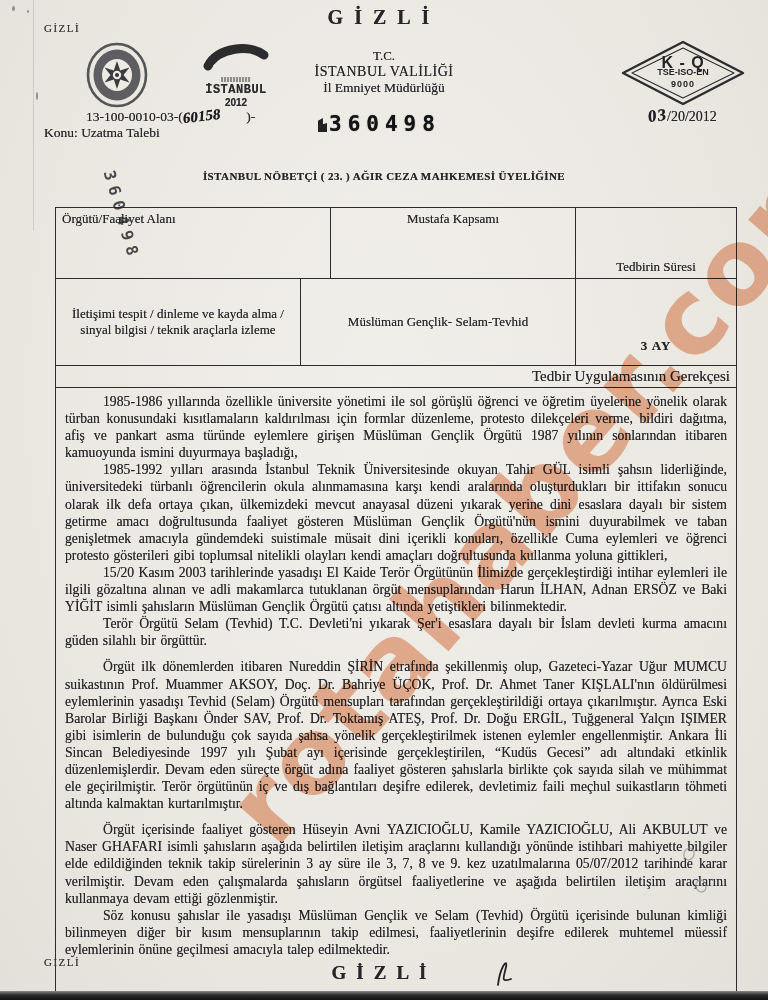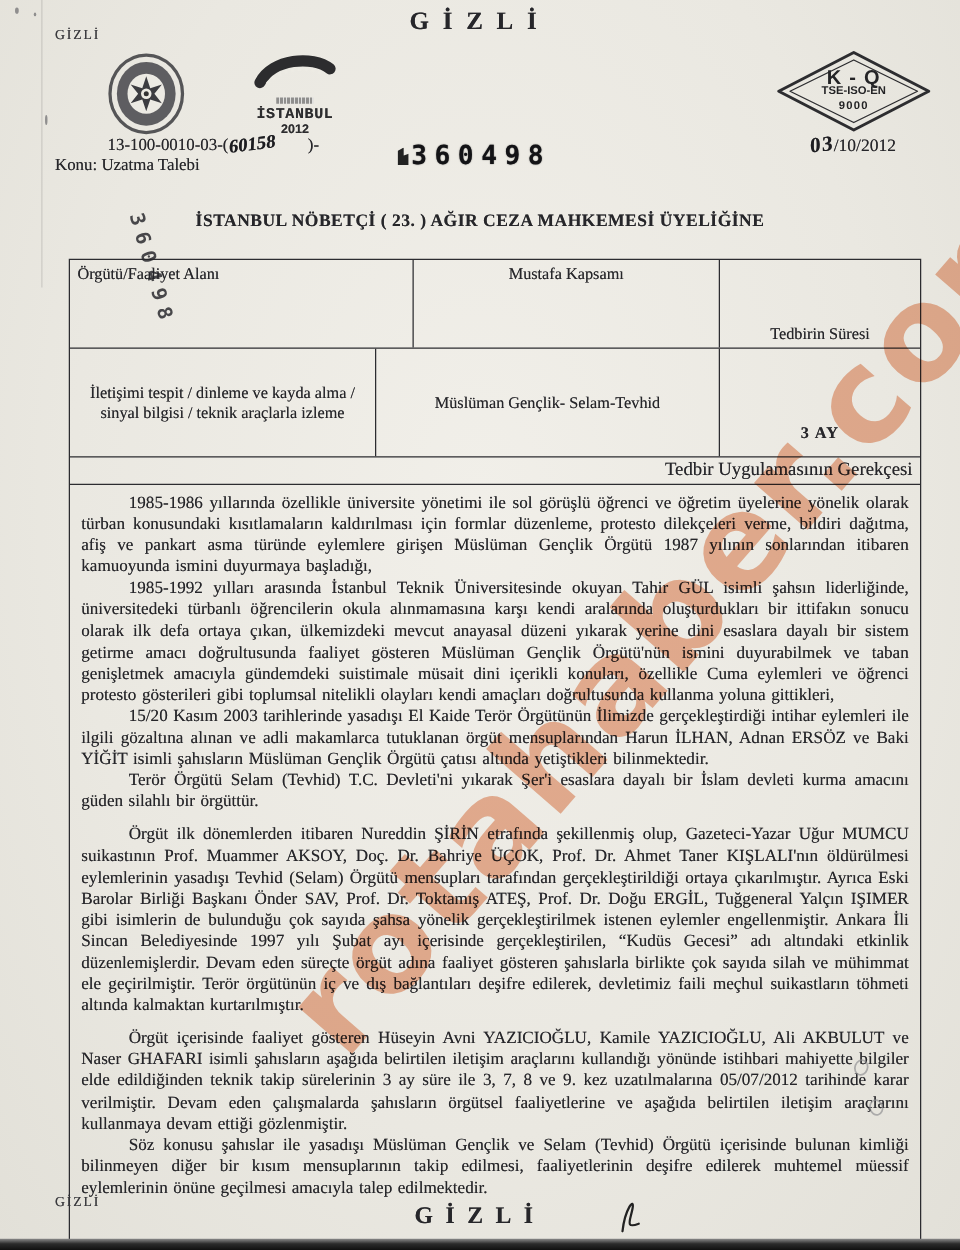--- a/index.html
+++ b/index.html
@@ -124,6 +124,11 @@
     <span class="year txt">2012</span>
   </div>
 
+  <div class="agency txt">
+    <div class="l1">T.C.</div>
+    <div class="l2">İSTANBUL VALİLİĞİ</div>
+    <div class="l3">İl Emniyet Müdürlüğü</div>
+  </div>
 
   <div class="qmark">
     <svg width="126" height="66" viewBox="0 0 126 66">

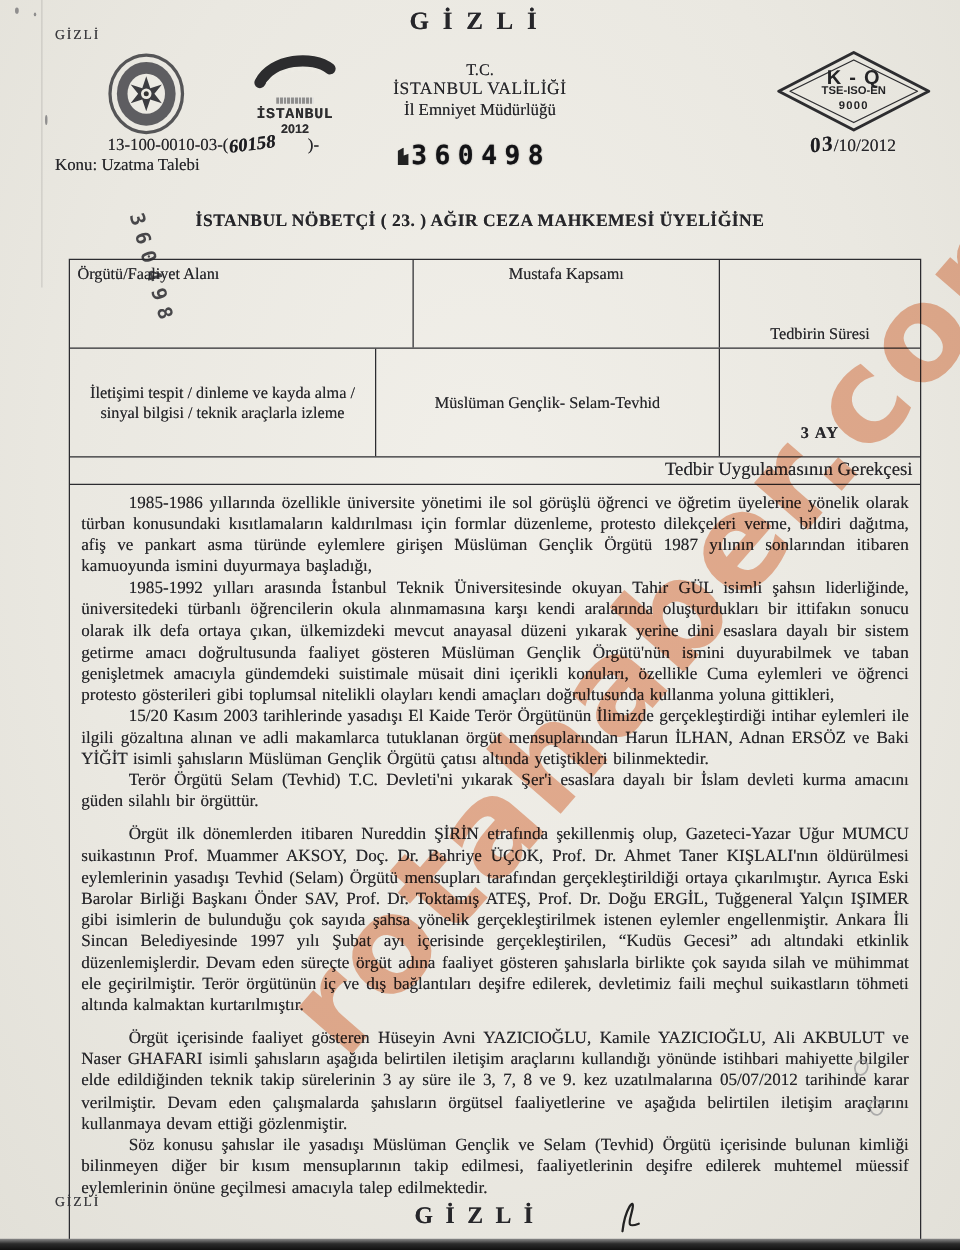--- a/index.html
+++ b/index.html
@@ -141,7 +141,7 @@
   </div>
 
   <div class="dateline txt">
-    <span class="hand">03</span><span>/10/2012</span>
+    <span class="hand">03</span><span>/20/2012</span>
   </div>
 
   <div class="meta txt">

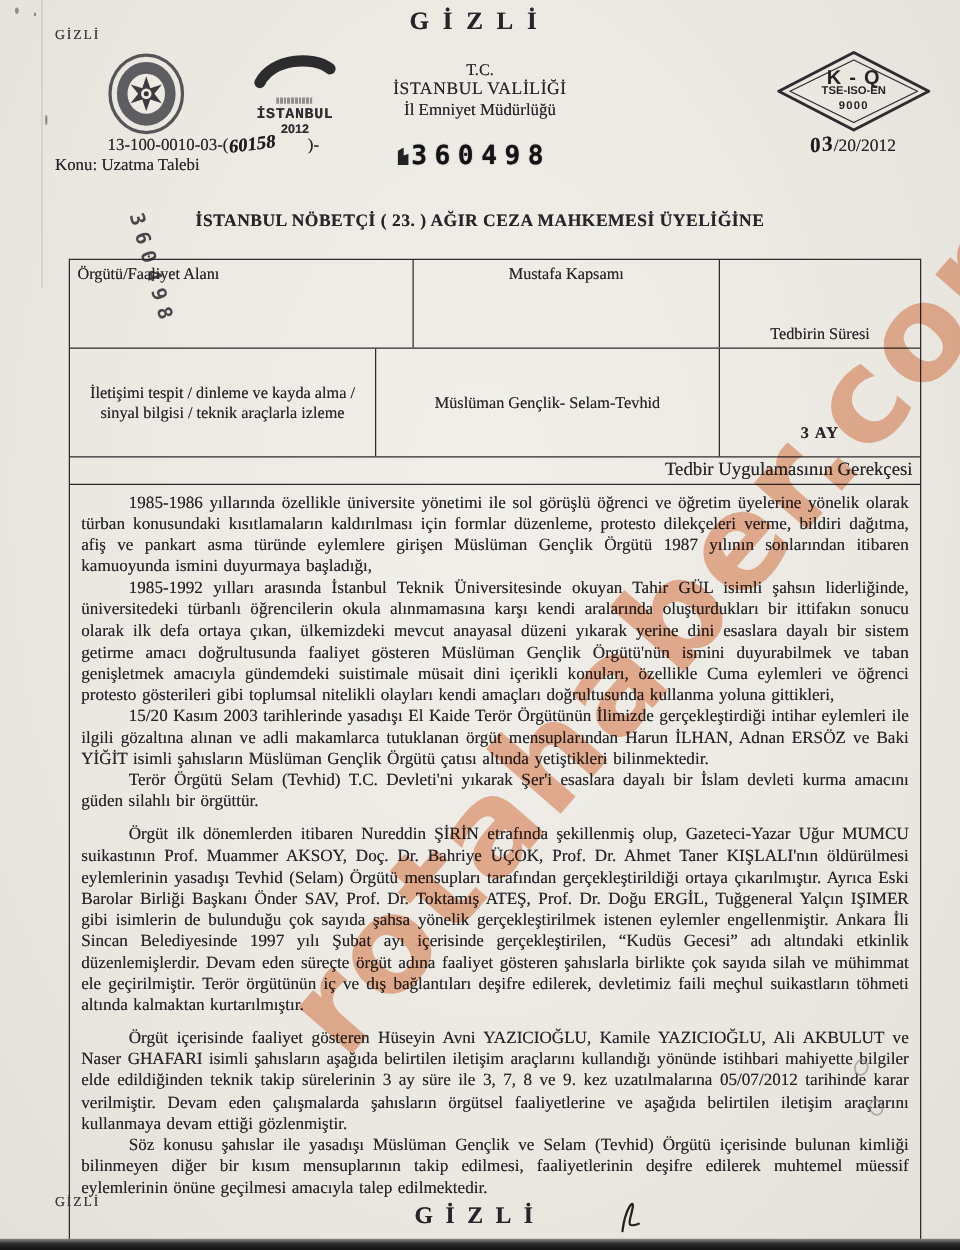--- a/index.html
+++ b/index.html
@@ -64,7 +64,7 @@
              letter-spacing:6px;color:rgba(35,35,40,.82);z-index:3;}
 
   .doc-title{position:absolute;left:0;right:0;top:170px;text-align:center;font-weight:bold;
-             font-size:14px;letter-spacing:.4px;}
+             font-size:11px;letter-spacing:.4px;}
 
   
   .tbl{position:absolute;left:55px;top:207px;width:682px;border:1.6px solid #2c2c30;}

